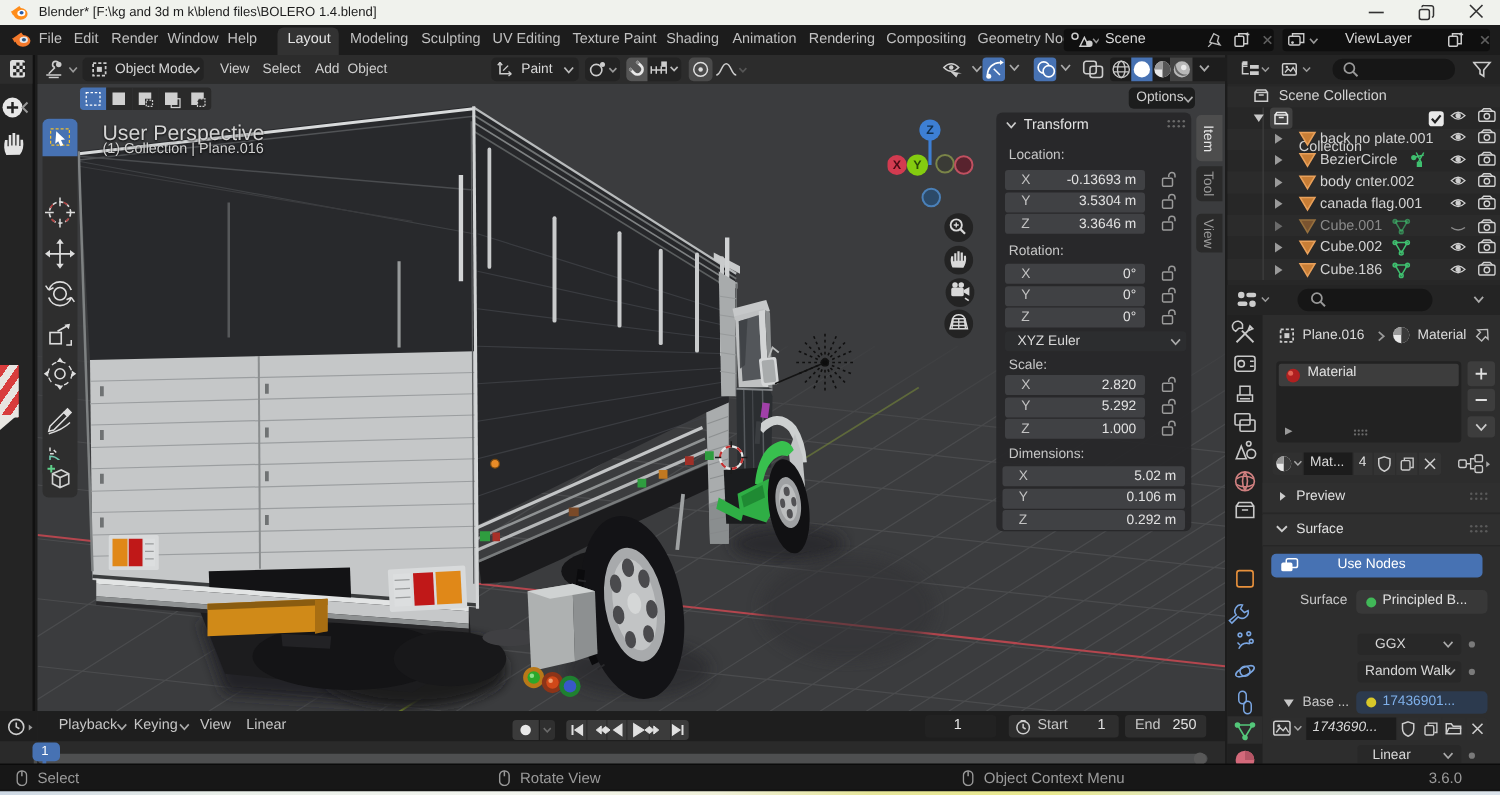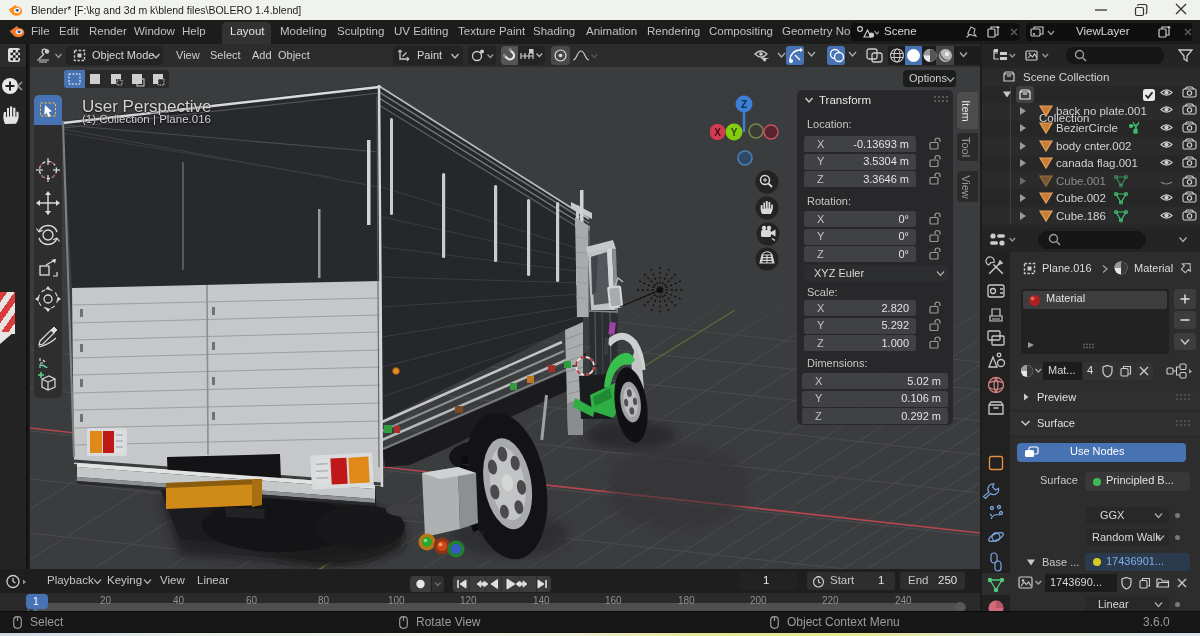--- a/index.html
+++ b/index.html
@@ -1250,7 +1250,7 @@
       <path d="M17.5 5 l2.8 3 l2.8 -3" fill="none" stroke="#aaa" stroke-width="1.2"></path>
     </svg>
     <div class="abs" style="left:63px;top:346px;width:72px;height:18px;background:#1c1c1c;"></div>
-    <div class="abs txt" style="left:68px;top:348px;color:#d8d8d8;">1743690...</div>
+    <div class="abs txt" style="left:68px;top:348px;color:#d8d8d8;font-style:italic;">1743690...</div>
     <div class="abs" style="left:136px;top:346px;width:17px;height:18px;background:#2e2e2e;"></div>
     <svg class="abs" style="left:138px;top:348px" width="13" height="14" viewBox="0 0 13 14">
         <path d="M6.5 1.5 l4.5 1.5 v4 c0 3 -2 5 -4.5 6 c-2.5 -1 -4.5 -3 -4.5 -6 v-4 z" fill="none" stroke="#ccc" stroke-width="1.2"></path>

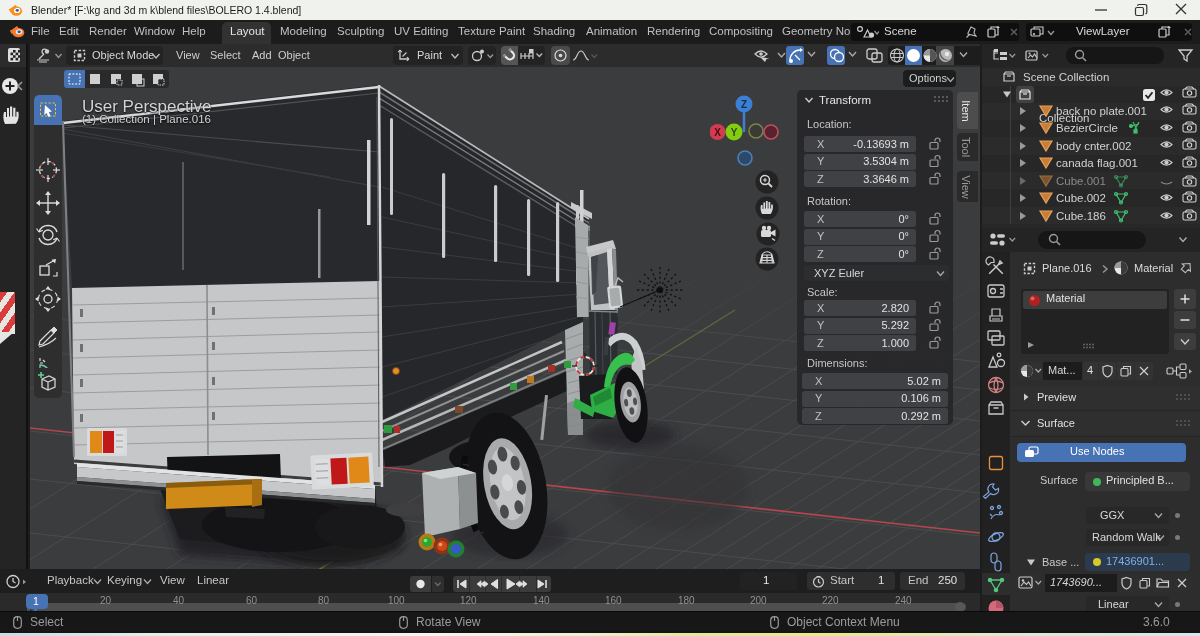--- a/index.html
+++ b/index.html
@@ -835,20 +835,6 @@
 
     <div class="abs" style="left:0;top:24px;width:950px;height:18px;background:#2a2a2a;"></div>
     <div class="abs" style="left:0;top:34px;width:936px;height:8px;background:#4e4f50;border-radius:4px;"></div>
-    <div class="abs" style="left:0;top:24px;width:950px;height:18px;font-size:10px;color:#919191;">
-      <span class="abs" style="left:70px;top:2px;">20</span>
-        <span class="abs" style="left:143px;top:2px;">40</span>
-      <span class="abs" style="left:216px;top:2px;">60</span>
-        <span class="abs" style="left:288px;top:2px;">80</span>
-      <span class="abs" style="left:358px;top:2px;">100</span>
-        <span class="abs" style="left:430px;top:2px;">120</span>
-      <span class="abs" style="left:503px;top:2px;">140</span>
-        <span class="abs" style="left:575px;top:2px;">160</span>
-      <span class="abs" style="left:648px;top:2px;">180</span>
-        <span class="abs" style="left:720px;top:2px;">200</span>
-      <span class="abs" style="left:792px;top:2px;">220</span>
-        <span class="abs" style="left:865px;top:2px;">240</span>
-    </div>
     <div class="abs" style="left:4px;top:26px;width:2.5px;height:16px;background:#4772b3;"></div>
     <div class="abs" style="left:-4px;top:25px;width:22px;height:15px;background:#4772b3;border-radius:4px;"></div>
     <div class="abs txt" style="left:3px;top:26px;color:#fff;font-size:10.5px;">1</div>

